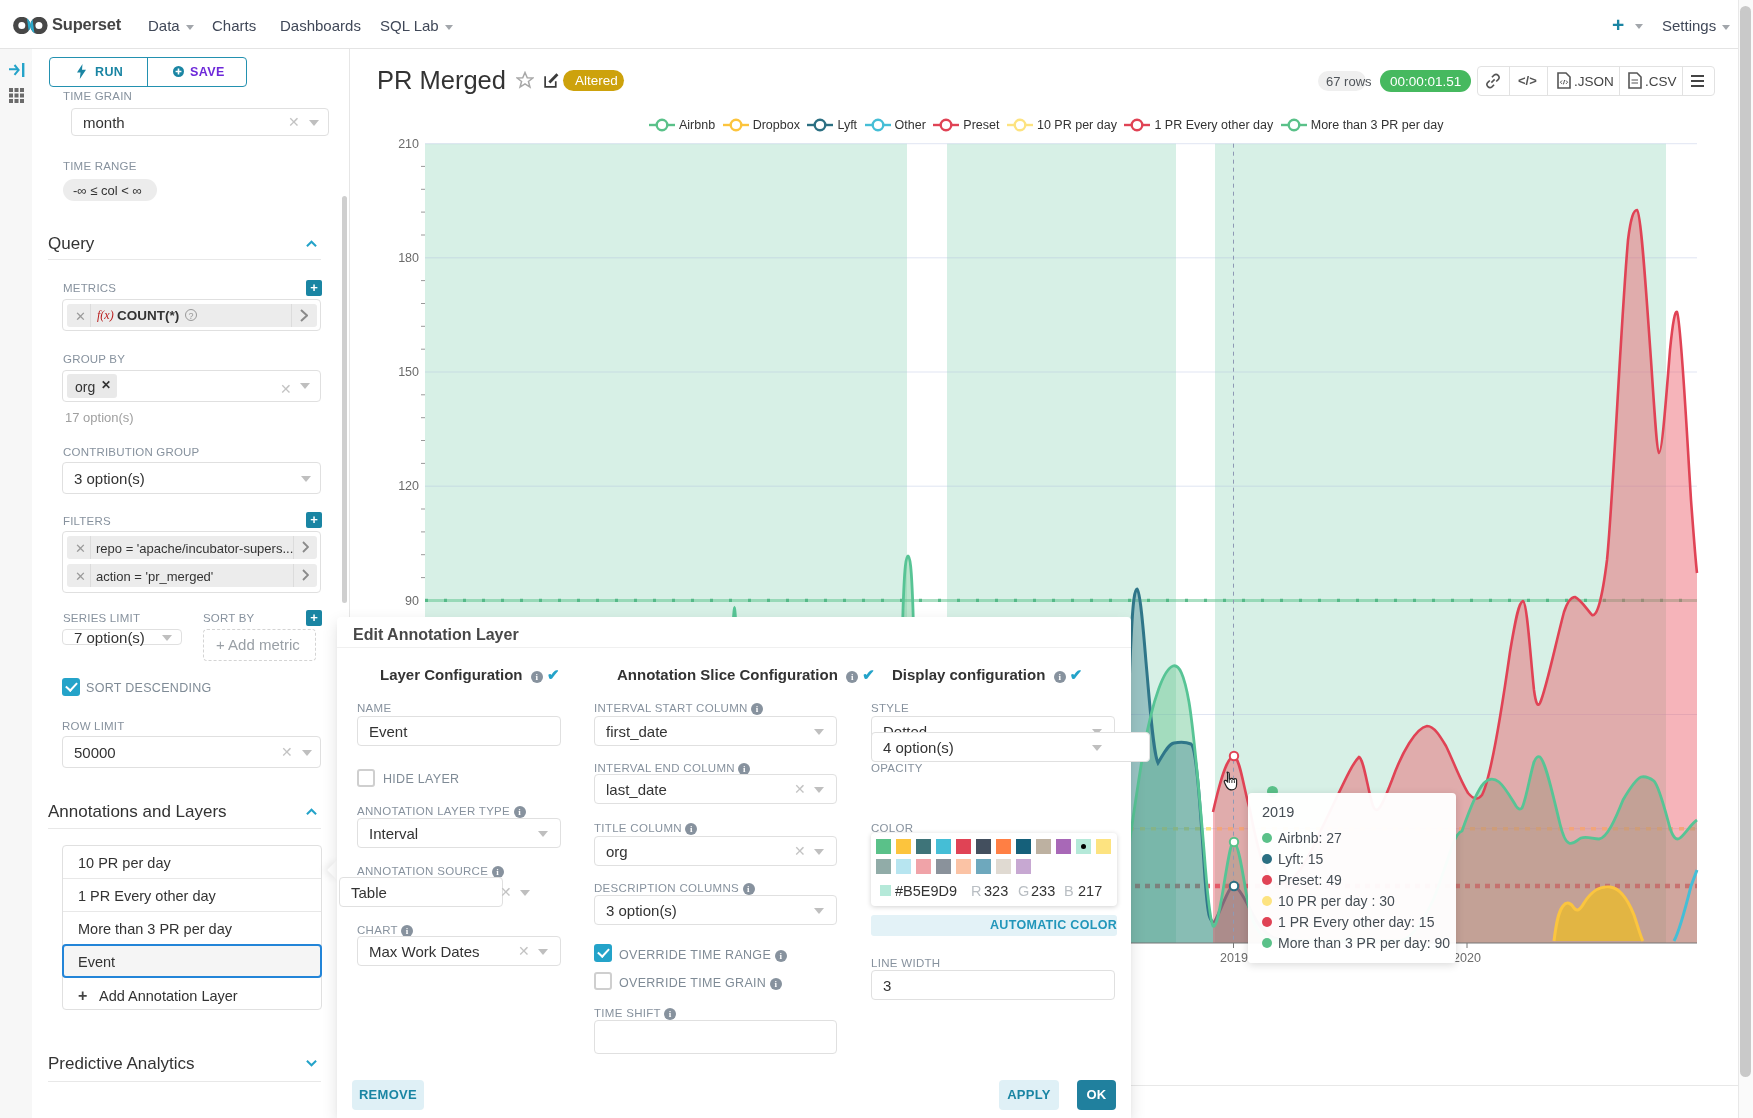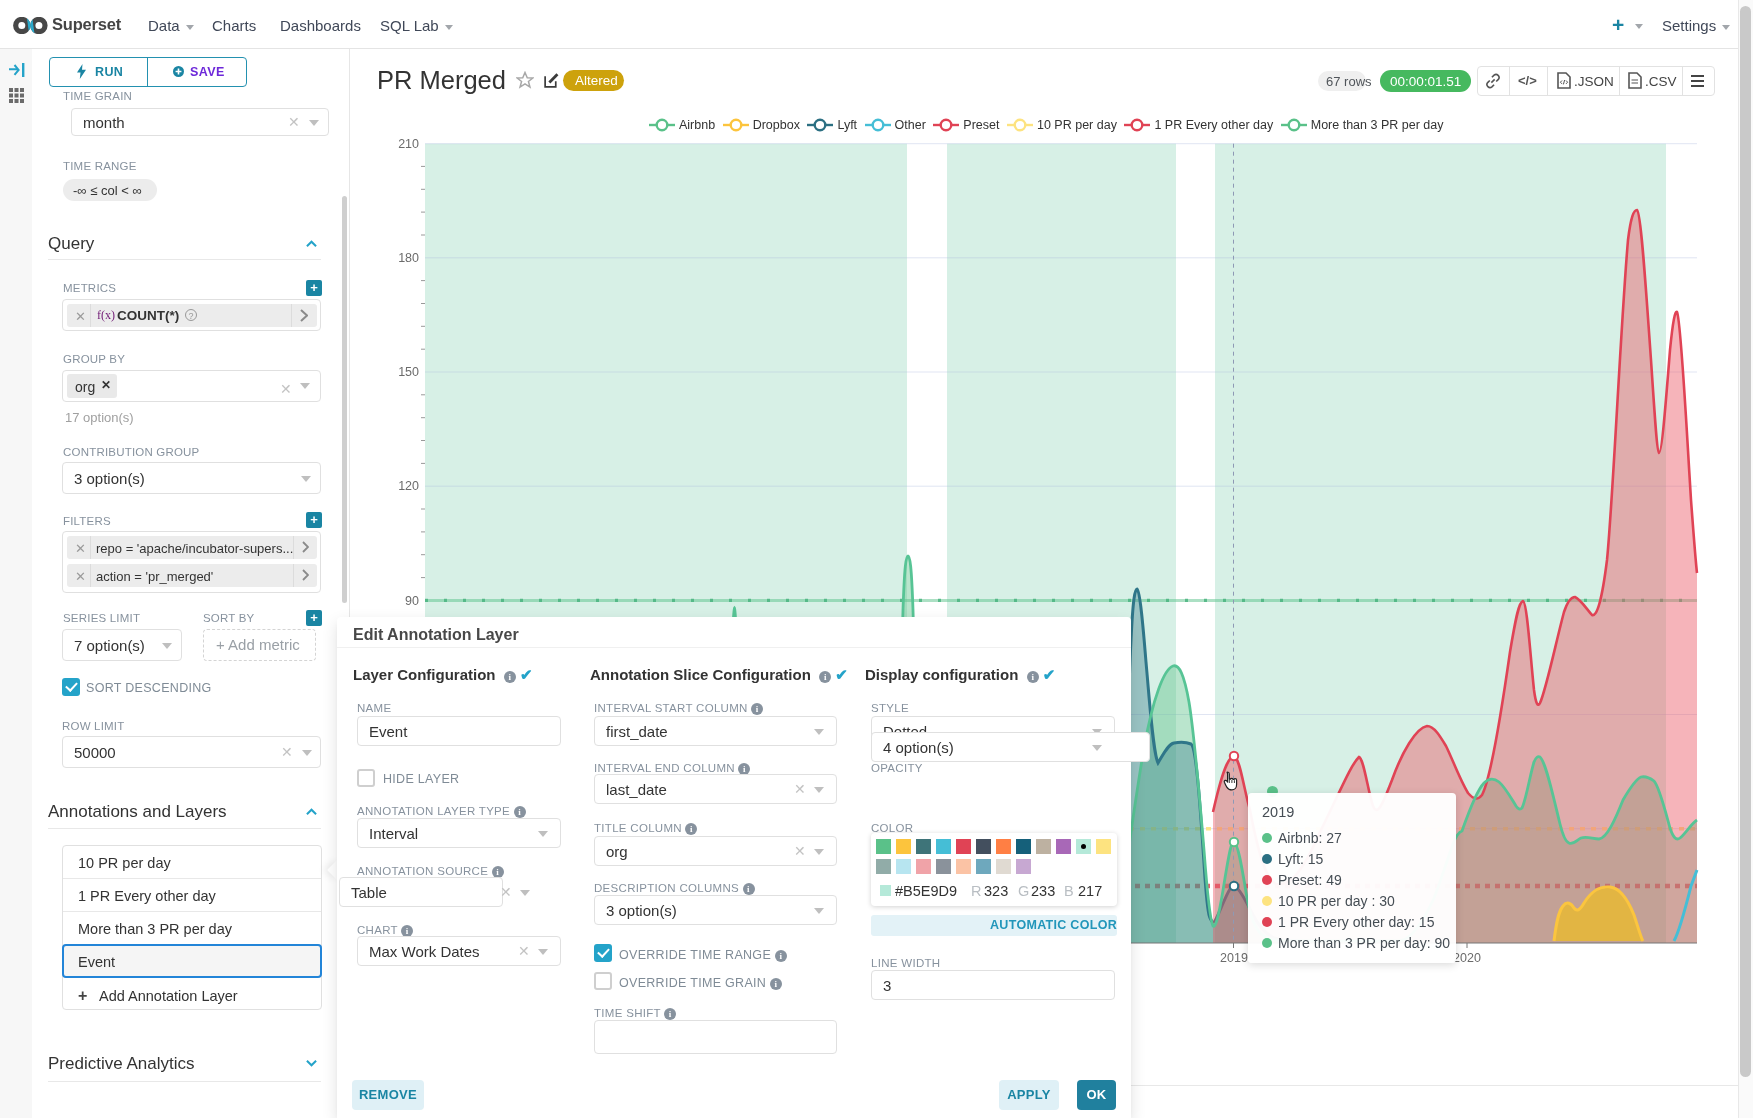--- a/index.html
+++ b/index.html
@@ -323,7 +323,7 @@
   <div class="pill-gray" style="left:67px;top:304px;width:250px;height:23px"></div>
   <div class="abs" style="left:75px;top:309px;font-size:13px;color:#9a9a9a">✕</div>
   <div class="abs" style="left:90px;top:304px;width:1px;height:23px;background:#dcdcdc"></div>
-  <div class="abs" style="left:97px;top:308px;font-size:12px;color:#701a75;font-family:'Liberation Serif',serif;">f(x)</div>
+  <div class="abs" style="left:97px;top:308px;font-size:12px;color:#b91c1c;font-family:'Liberation Serif',serif;font-style:italic">f(x)</div>
   <div class="abs" style="left:117px;top:308px;font-size:13.5px;font-weight:bold;color:#333">COUNT(*)</div>
   <div class="abs" style="left:185px;top:309px;width:12px;height:12px;border:1px solid #999;border-radius:50%;color:#999;font-size:9px;line-height:12px;text-align:center">?</div>
   <div class="abs" style="left:291px;top:304px;width:1px;height:23px;background:#dcdcdc"></div>

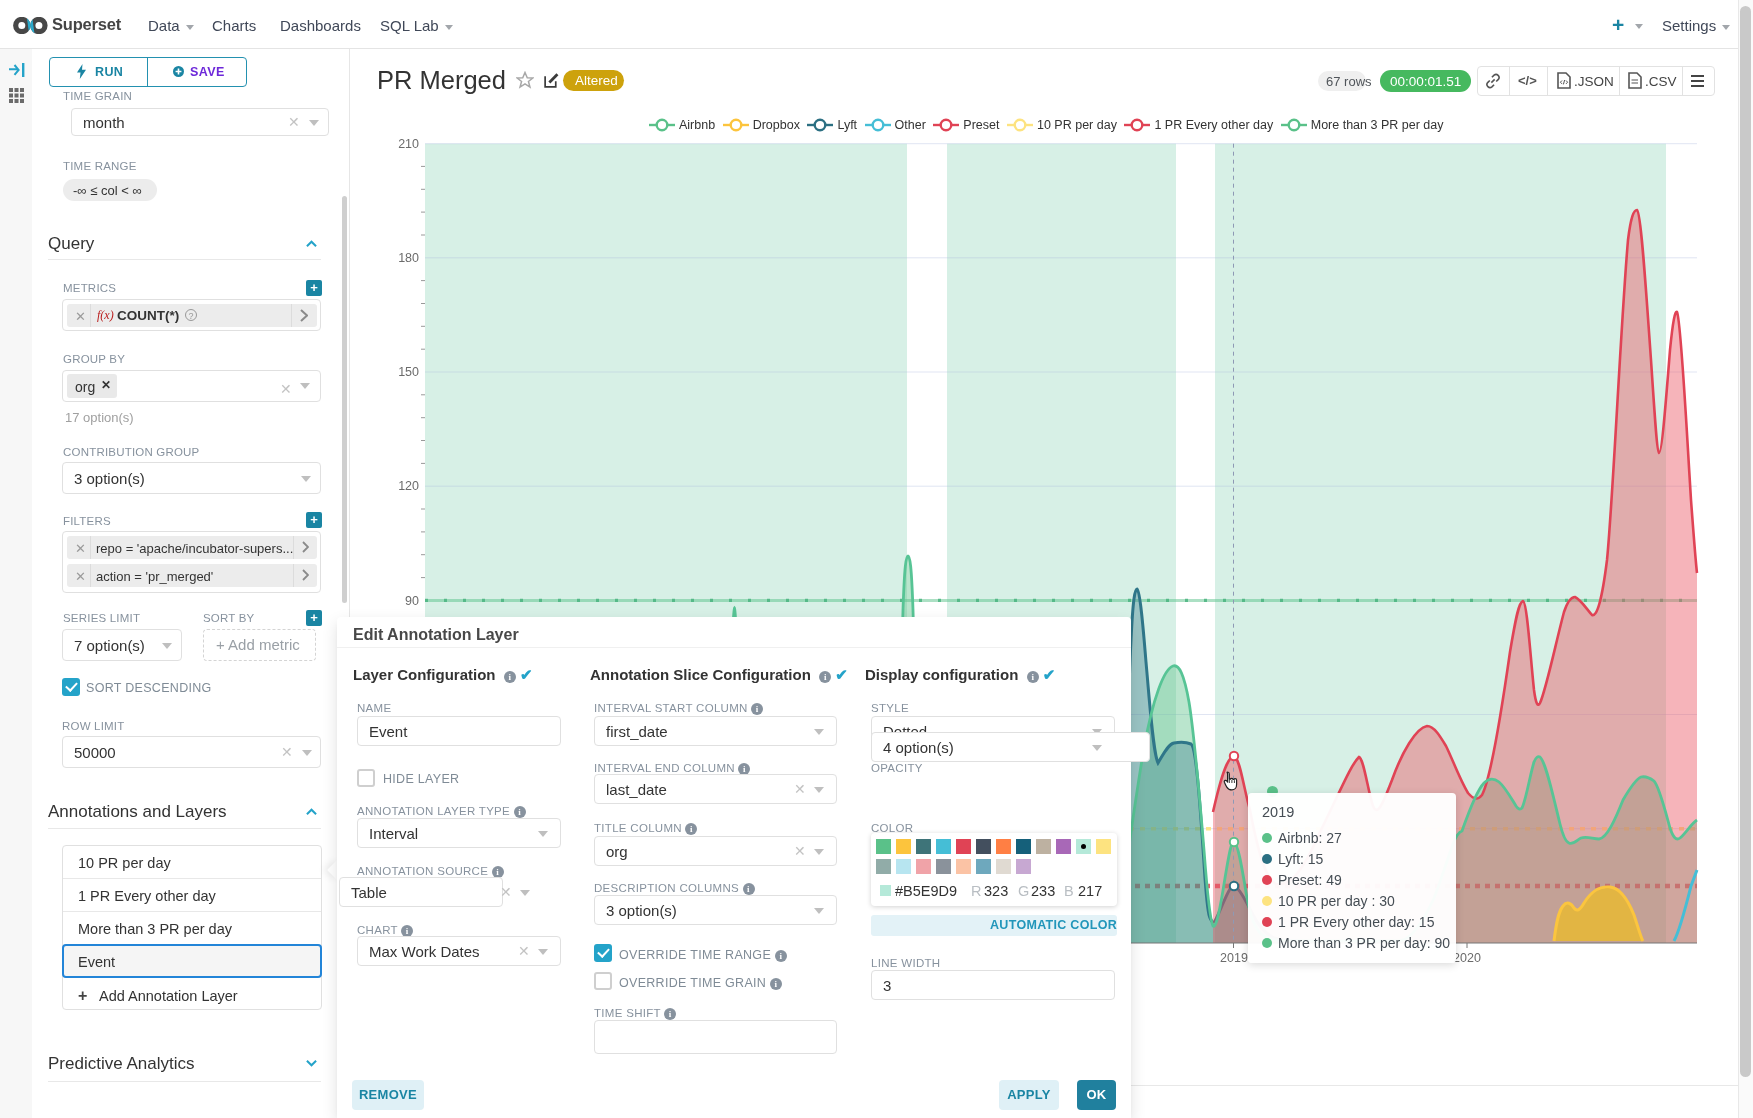--- a/index.html
+++ b/index.html
@@ -369,7 +369,7 @@
   <div class="lbl" style="left:63px;top:612px">SERIES LIMIT</div>
   <div class="lbl" style="left:203px;top:612px">SORT BY</div>
   <div class="plusbtn" style="left:306px;top:610px">+</div>
-  <div class="sel" style="left:62px;top:629px;width:120px;height:32px">
+  <div class="sel" style="left:62px;top:629px;width:120px;height:16px">
     <span class="txt">7 option(s)</span>
     <span class="dcaret" style="left:99px"></span>
   </div>

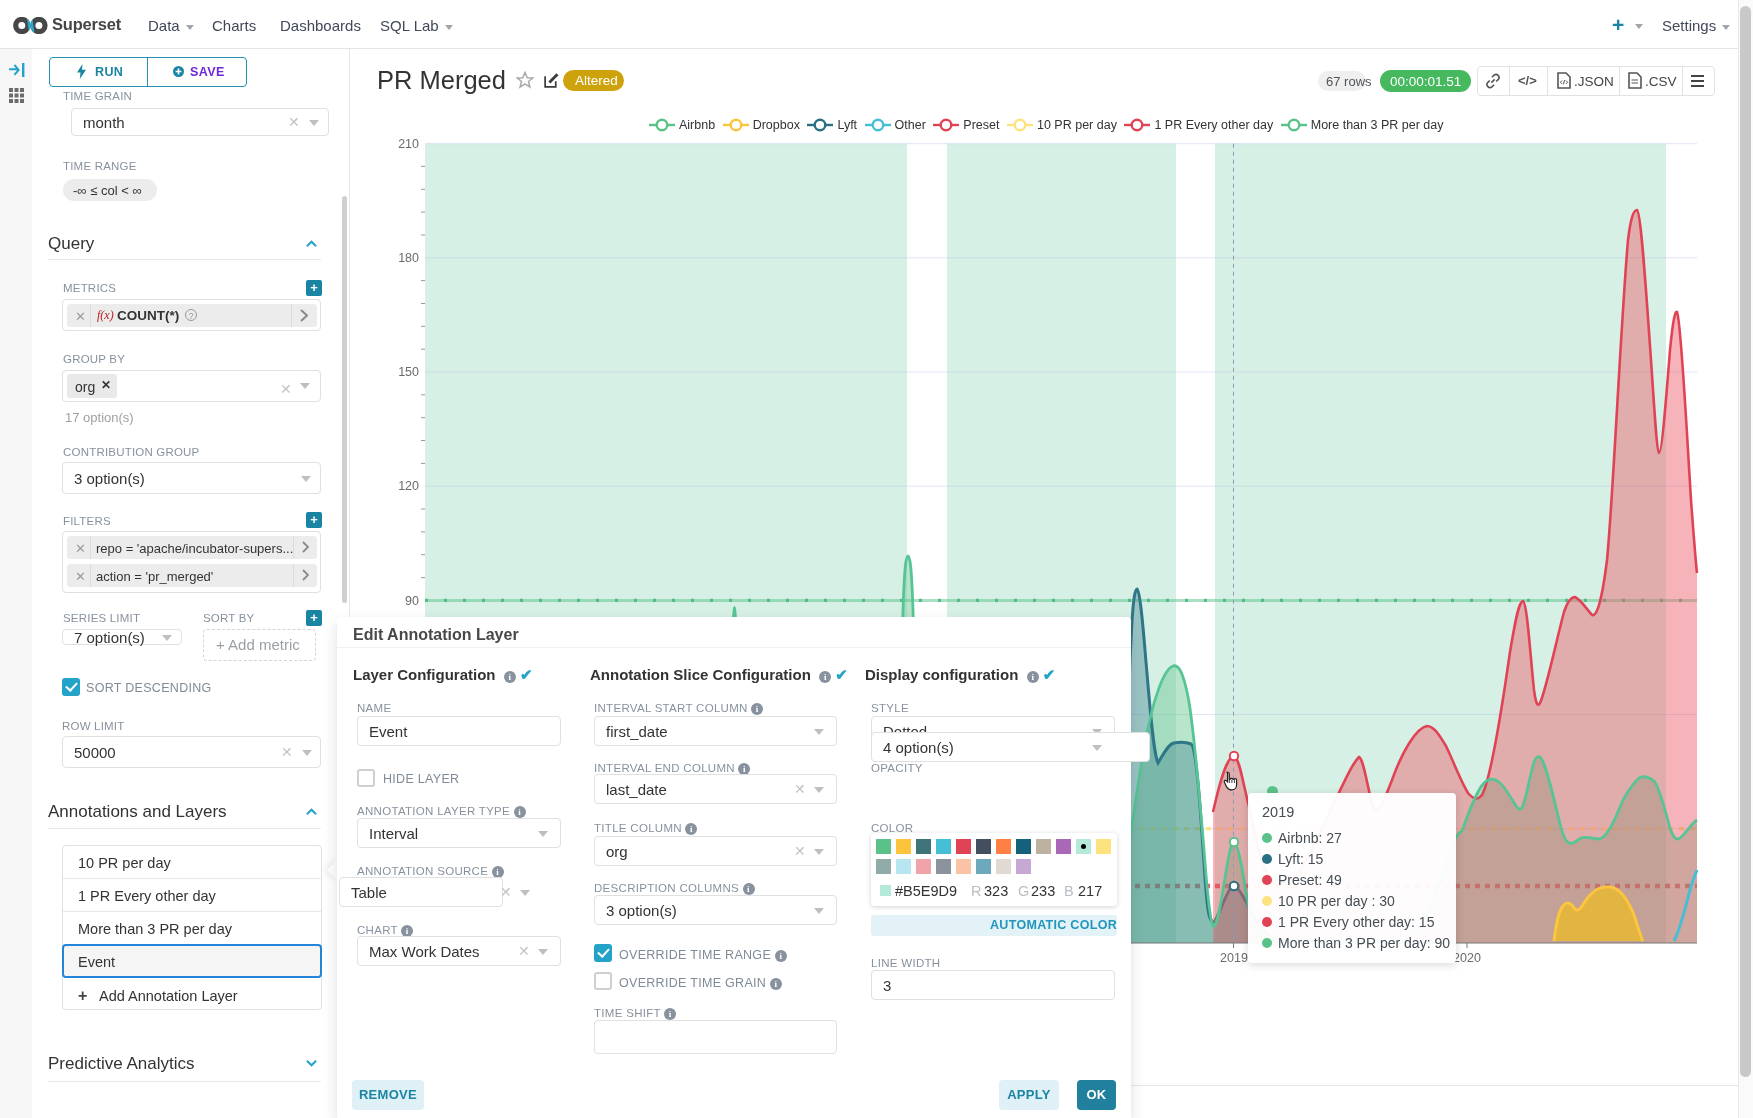--- a/index.html
+++ b/index.html
@@ -46,7 +46,7 @@
     border-radius:4px 4px 0 0; box-shadow:0 3px 6px -4px rgba(0,0,0,.18), 0 6px 16px 0 rgba(0,0,0,.12); z-index:30; }
   #modalArrow { position:absolute; left:330px; top:863px; width:14px; height:14px; background:#fff;
     transform:rotate(45deg); box-shadow:-3px 3px 7px rgba(0,0,0,.07); z-index:29; }
-  .mhead { position:absolute; font-size:15px; font-weight:bold; color:#333; }
+  .mhead { position:absolute; font-size:15px; font-weight:bold; color:#333;margin-left:27px; }
   .mlbl { position:absolute; font-size:11.5px; color:#87929e; letter-spacing:0.3px;margin-top:7px; }
   .minput { position:absolute; border:1px solid #e0e0e0; border-radius:4px; background:#fff; height:30px; }
   .minput .txt { position:absolute; left:11px; top:50%; transform:translateY(-50%); font-size:15px; color:#333; }

